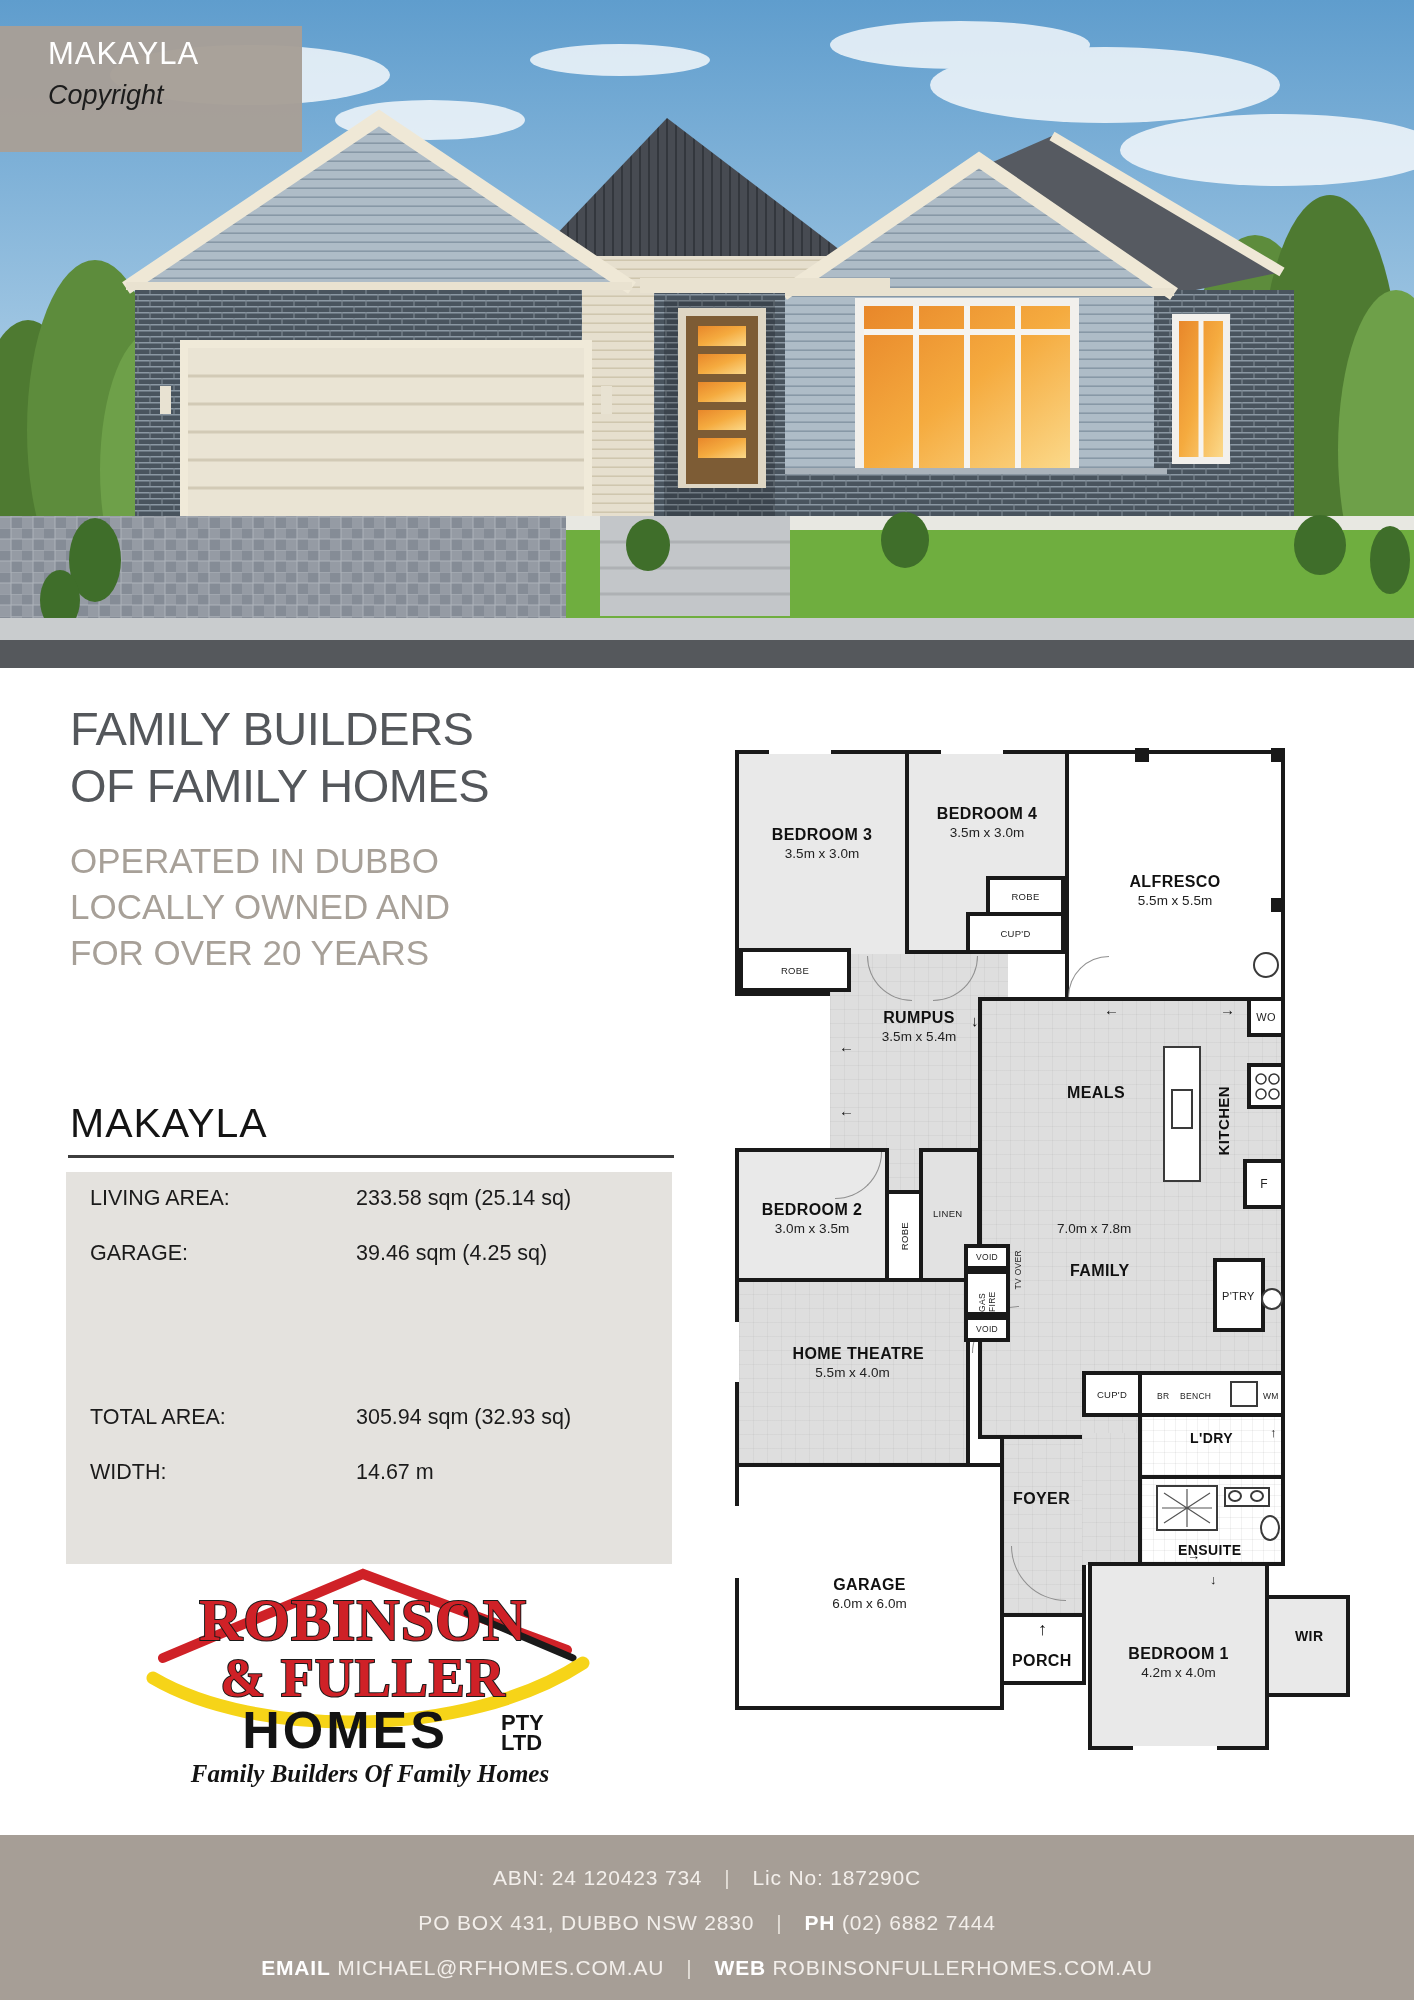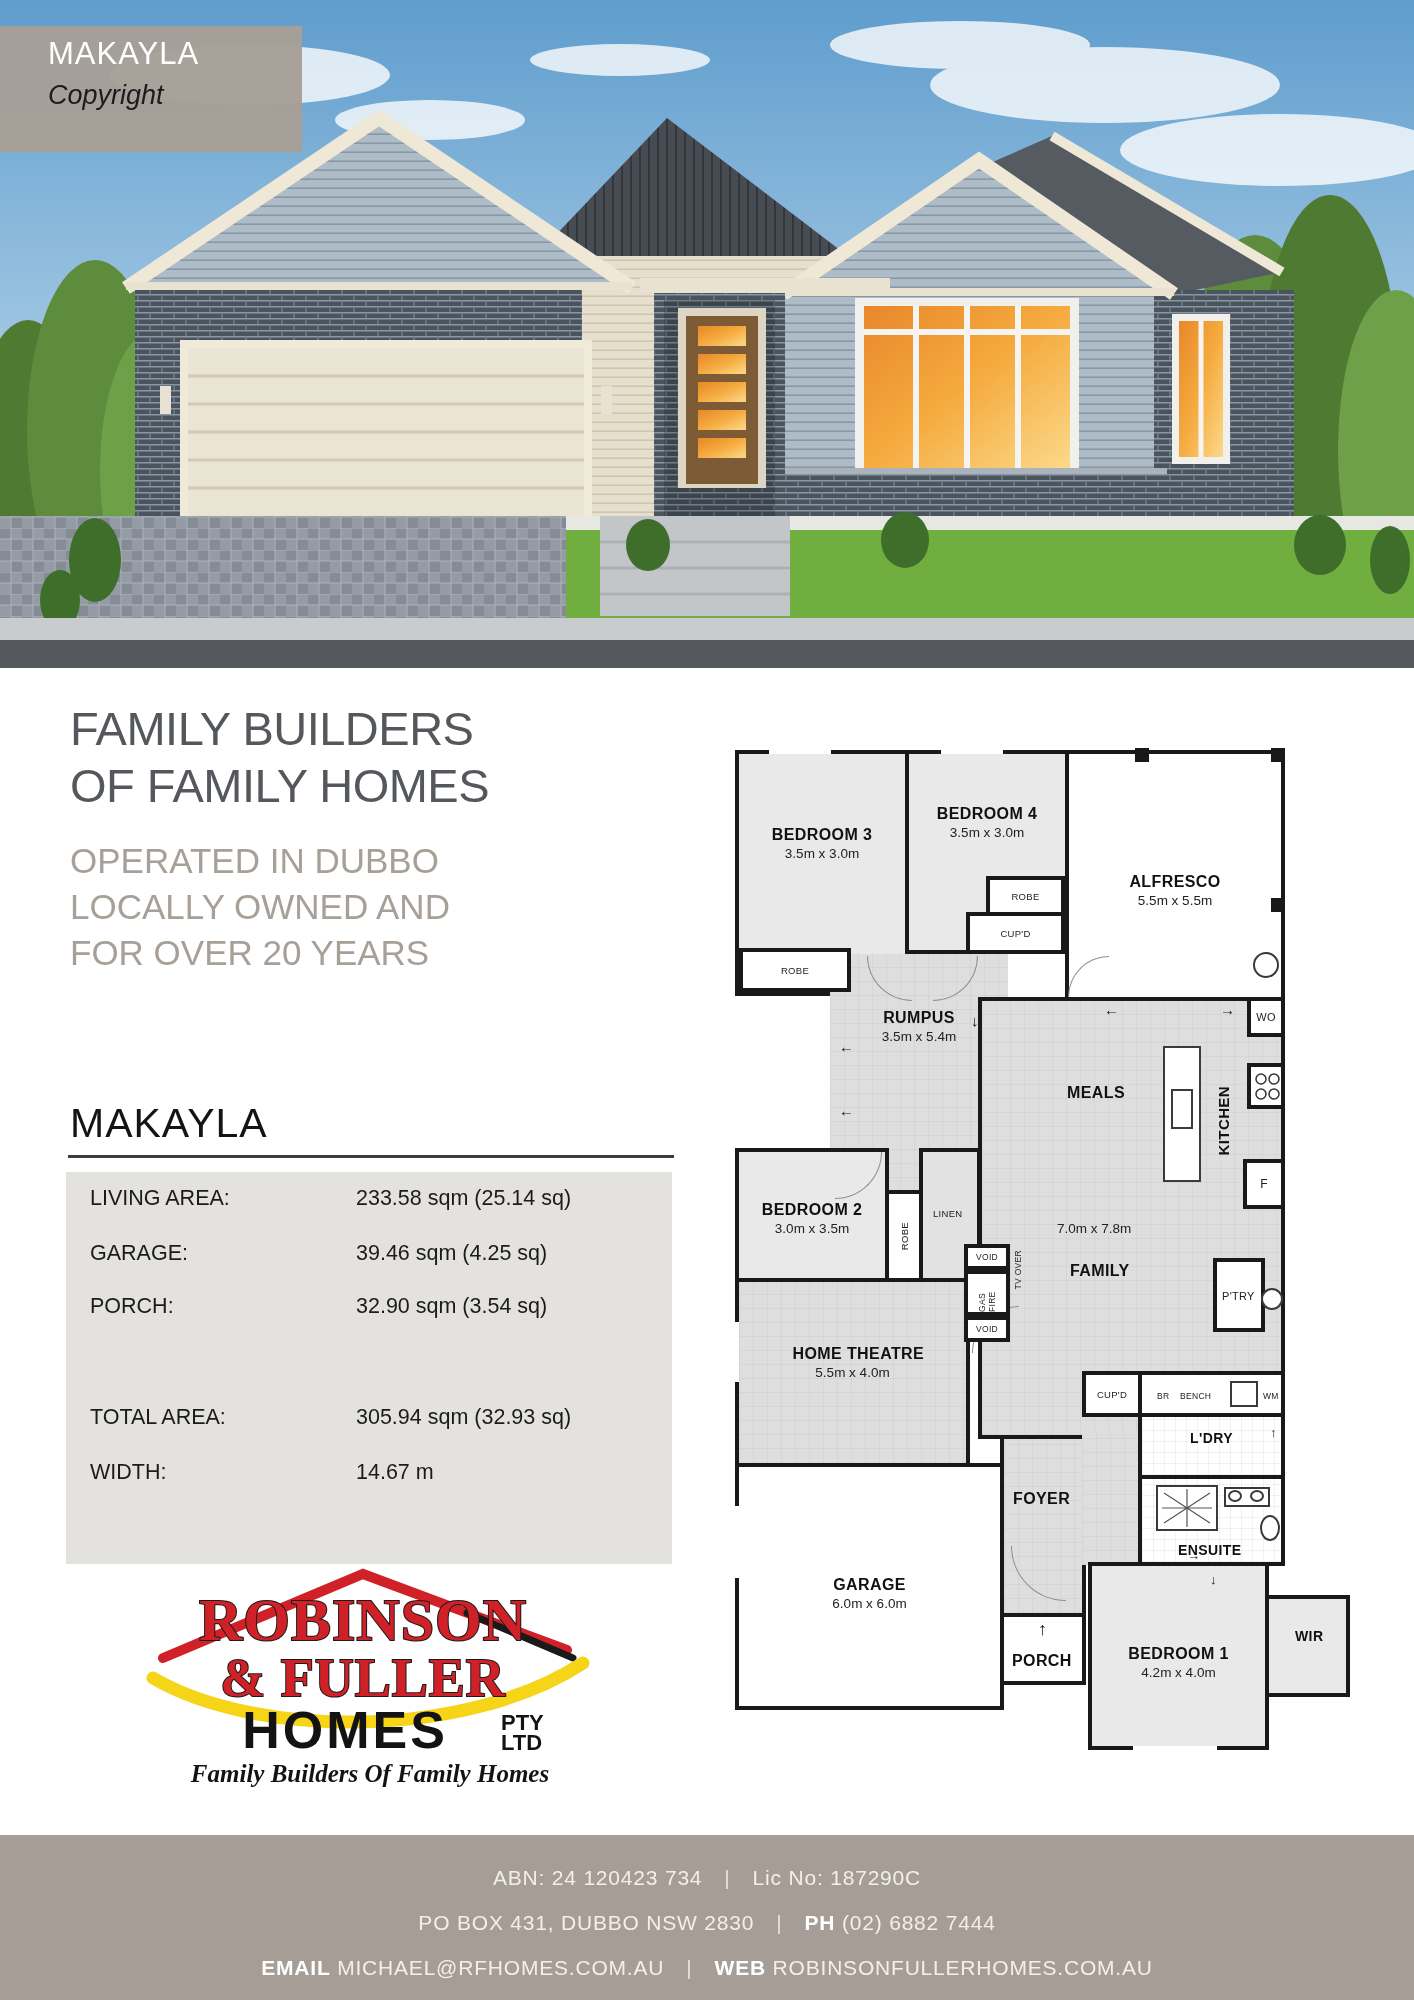--- a/index.html
+++ b/index.html
@@ -225,10 +225,6 @@
         <span class="lab">GARAGE:</span>
         <span class="val">39.46 sqm (4.25 sq)</span>
       </div>
-    <div class="srow" style="top:122px">
-        <span class="lab">PORCH:</span>
-        <span class="val">32.90 sqm (3.54 sq)</span>
-      </div>
     <div class="srow" style="top:233px">
         <span class="lab">TOTAL AREA:</span>
         <span class="val">305.94 sqm (32.93 sq)</span>

